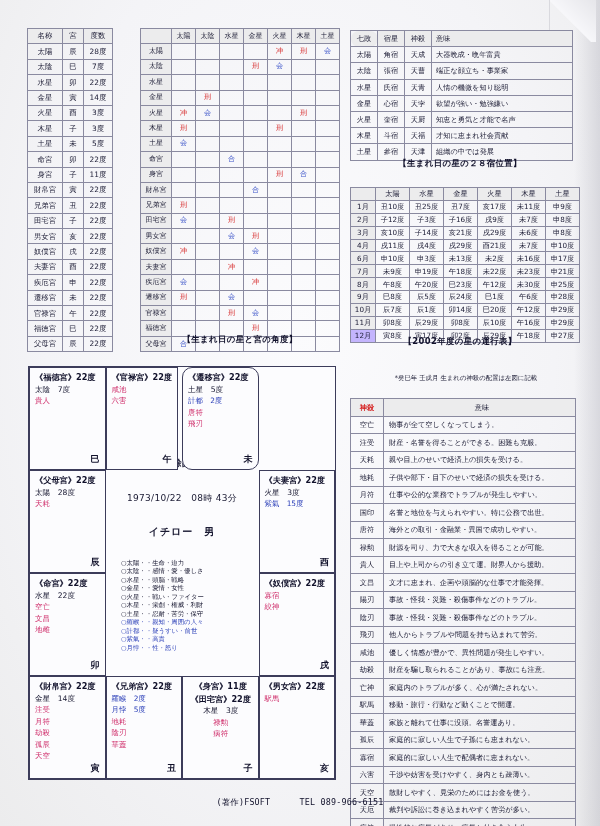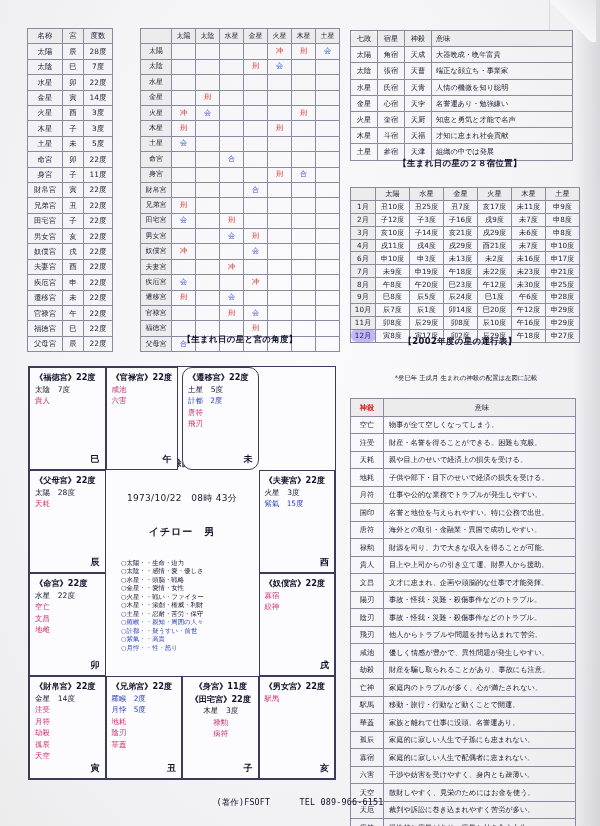--- a/index.html
+++ b/index.html
@@ -474,7 +474,7 @@
           <td class="a">金星</td>
           <td class="b">心宿</td>
           <td class="c">天孛</td>
-          <td class="d">名誉運あり・勉強嫌い</td>
+          <td class="d">欲望が強い・勉強嫌い</td>
         </tr>
         <tr>
           <td class="a">火星</td>

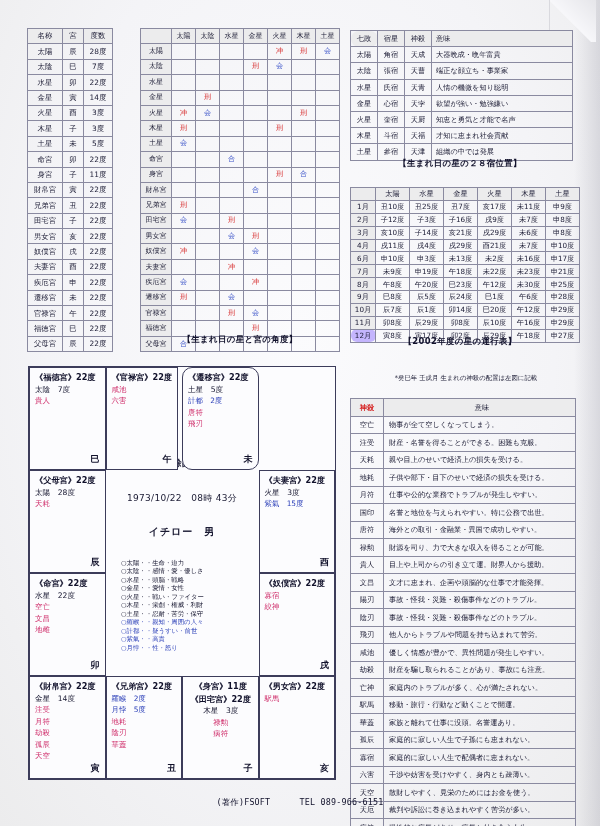--- a/index.html
+++ b/index.html
@@ -602,7 +602,7 @@
           <td class="v">申29度</td>
         </tr>
         <tr>
-          <td class="m" style="background: #c4b5fd; border-radius: 6px;">12月</td>
+          <td class="m" style="background: #c4b5fd;">12月</td>
           <td class="v">寅8度</td>
           <td class="v">寅17度</td>
           <td class="v">卯2度</td>

